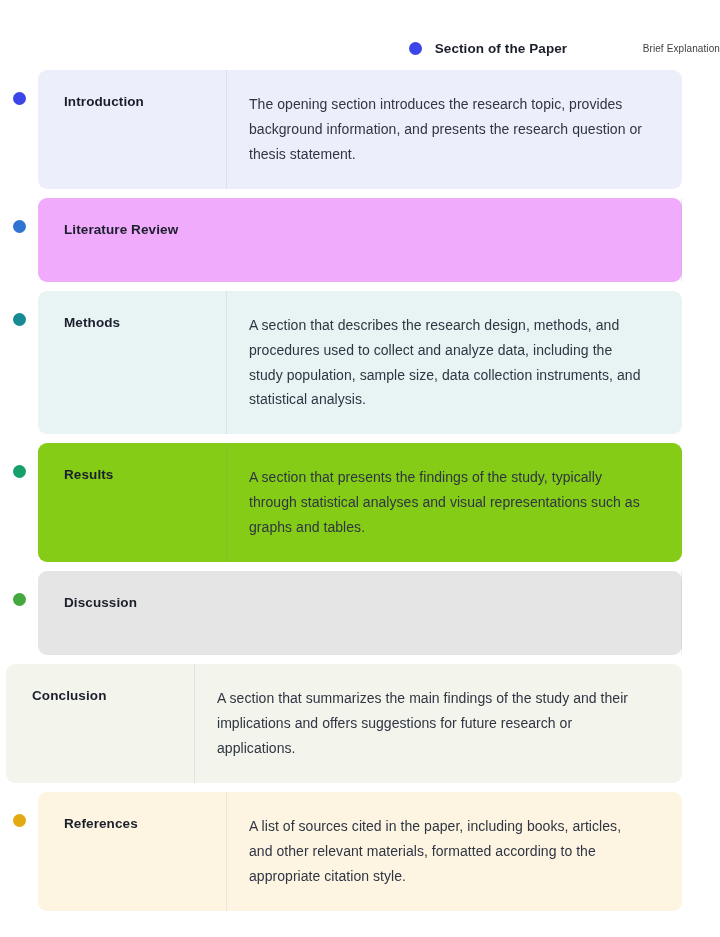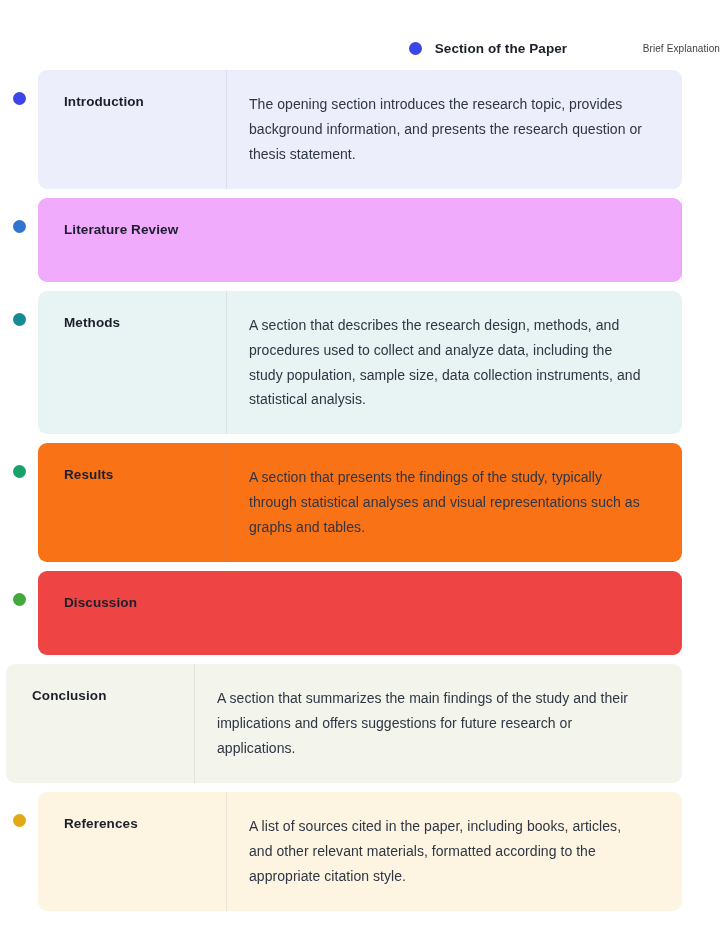--- a/index.html
+++ b/index.html
@@ -152,7 +152,7 @@
         <div class="row-divider"></div>
         <div class="row-desc">A section that describes the research design, methods, and procedures used to collect and analyze data, including the study population, sample size, data collection instruments, and statistical analysis.</div>
       </div>
-      <div class="row" style="background: #f97316;">
+      <div class="row" style="background: #84cc16;">
         <div class="row-dot-holder">
           <span class="dot" style="background: rgb(23, 160, 106);"></span>
         </div>

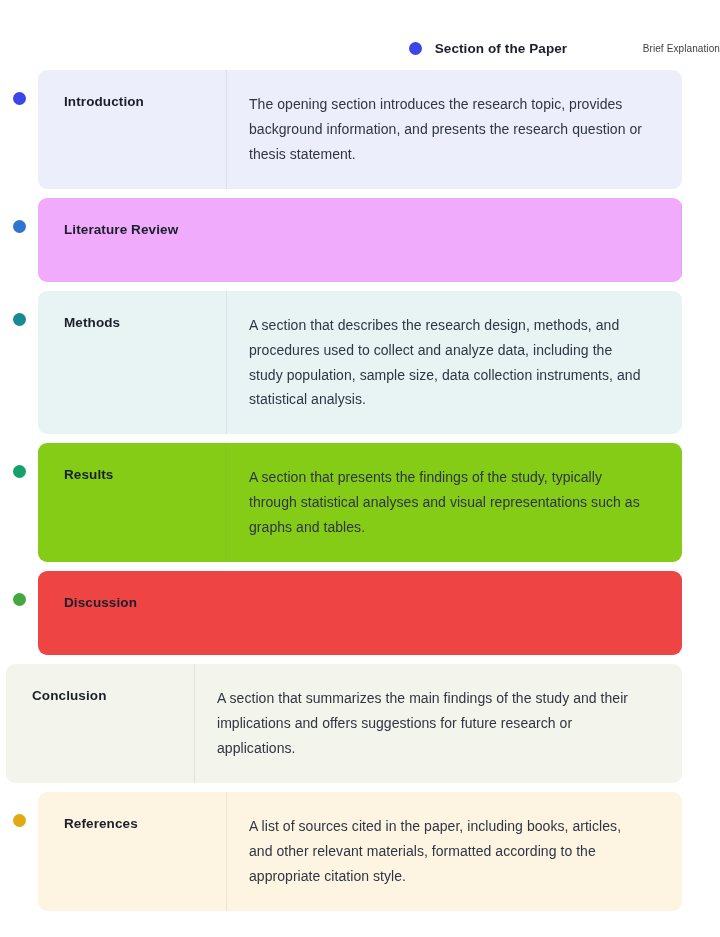--- a/index.html
+++ b/index.html
@@ -160,7 +160,7 @@
         <div class="row-divider"></div>
         <div class="row-desc">A section that presents the findings of the study, typically through statistical analyses and visual representations such as graphs and tables.</div>
       </div>
-      <div class="row" style="background: #ef4444;">
+      <div class="row" style="background: #e5e5e5;">
         <div class="row-dot-holder">
           <span class="dot" style="background: rgb(68, 168, 63);"></span>
         </div>

